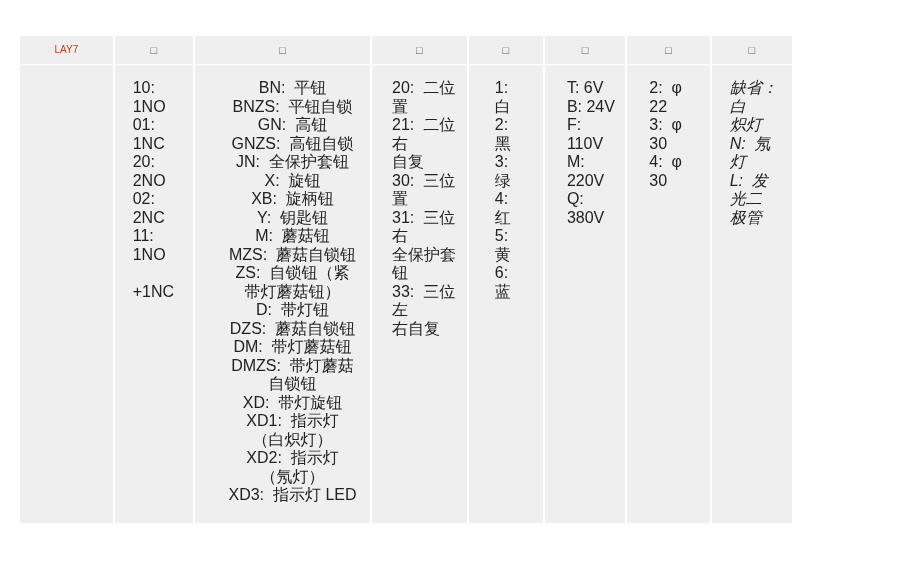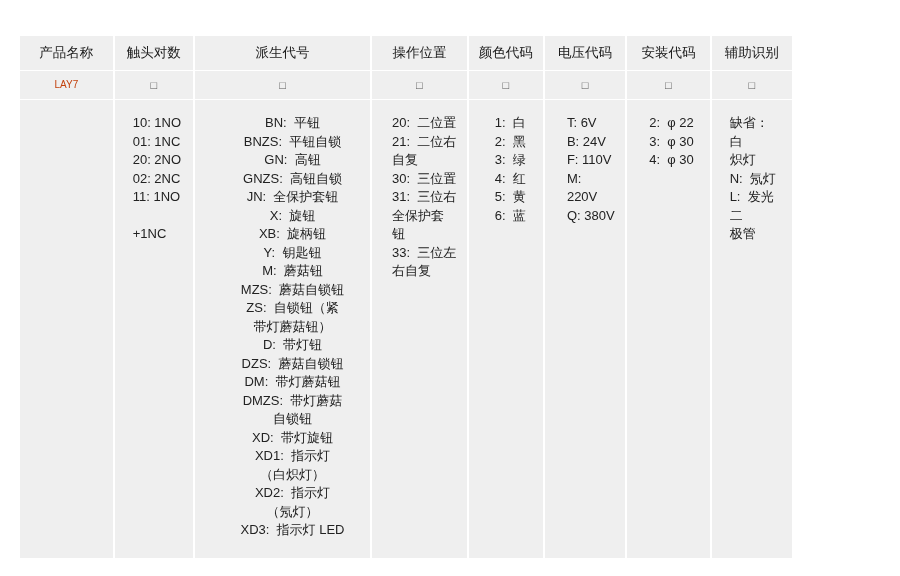--- a/index.html
+++ b/index.html
@@ -99,16 +99,6 @@
 <div id="table-wrap">
   <table class="spec-table">
     <tbody>
-        <tr class="header-row">
-      <th class="col-name">产品名称</th>
-      <th class="col-contacts">触头对数</th>
-      <th class="col-derive">派生代号</th>
-      <th class="col-position">操作位置</th>
-      <th class="col-color">颜色代码</th>
-      <th class="col-voltage">电压代码</th>
-      <th class="col-mount">安装代码</th>
-      <th class="col-aux">辅助识别</th>
-    </tr>
     <tr class="code-row">
       <td class="col-name">
         <div class="product-value">LAY7</div>

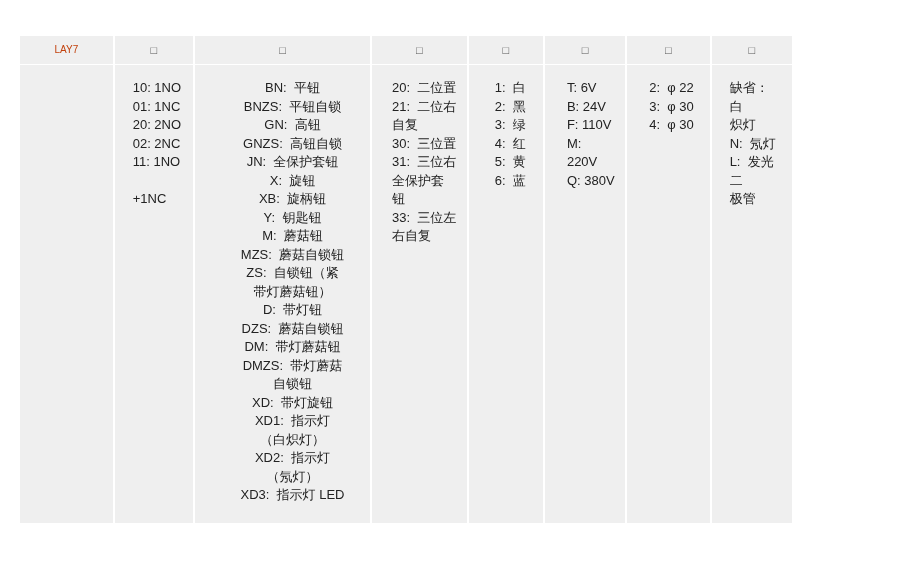--- a/index.html
+++ b/index.html
@@ -53,7 +53,7 @@
   }
   tr.body-row td {
     padding: 14px 10px 18px 12px;
-    font-size: 13px;
+    font-size: 16px;
     line-height: 18.5px;
   }
   tr.body-row td.col-name,

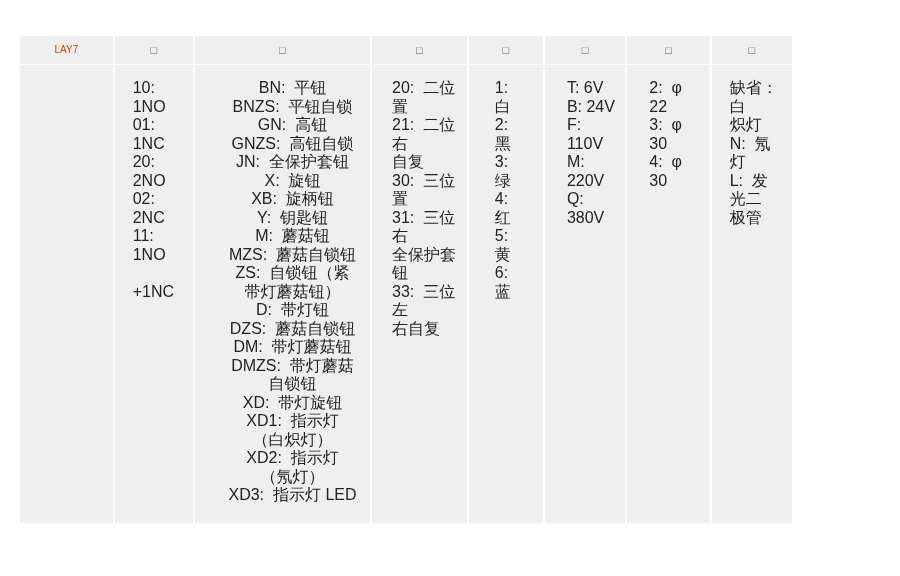--- a/index.html
+++ b/index.html
@@ -86,7 +86,7 @@
   td.col-color .cell-lines    { padding-left: 14px; }
   td.col-voltage .cell-lines  { padding-left: 10px; }
   td.col-mount .cell-lines    { padding-left: 10px; }
-  td.col-aux .cell-lines      { padding-left: 6px; }
+  td.col-aux .cell-lines      { padding-left: 6px; font-style: italic; }
   .product-value {
     text-align: center;
     font-size: 10px;

